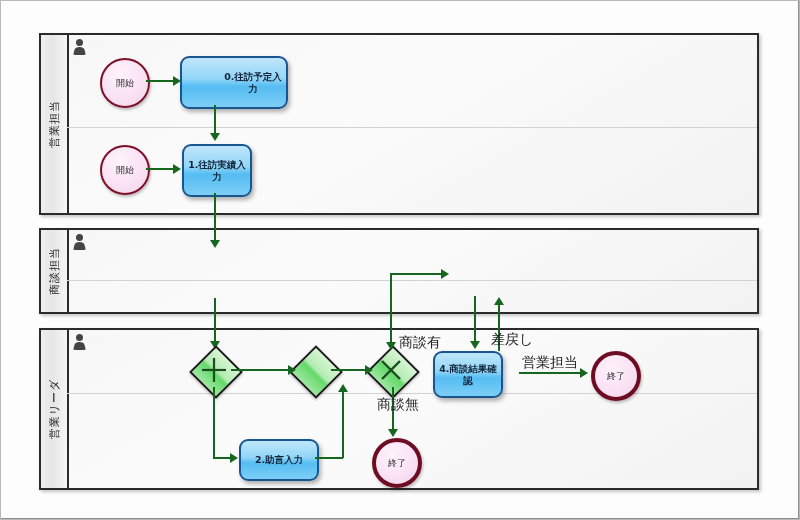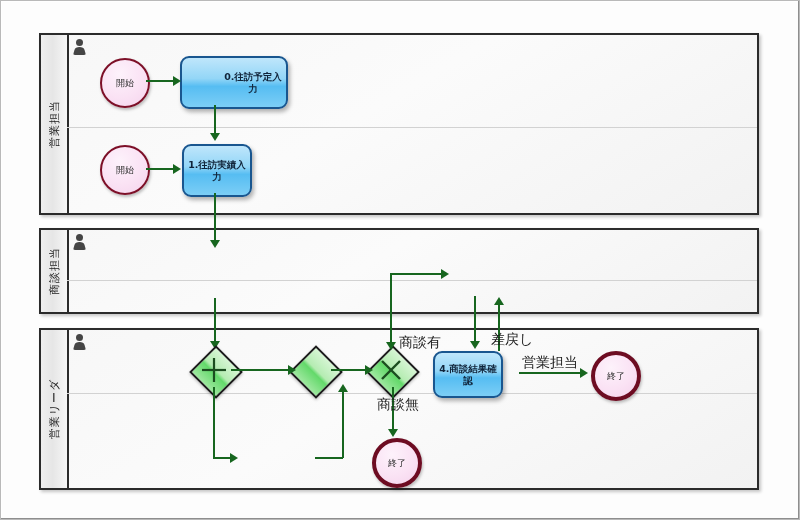--- a/index.html
+++ b/index.html
@@ -227,6 +227,9 @@
     </svg>
   </div>
 
+  <div class="node task" style="left:238px;top:438px;width:76px;height:38px;">
+    <span>2.助言入力</span>
+  </div>
 
   <div class="node task" style="left:432px;top:350px;width:66px;height:43px;">
     <span>4.商談結果確認</span>

